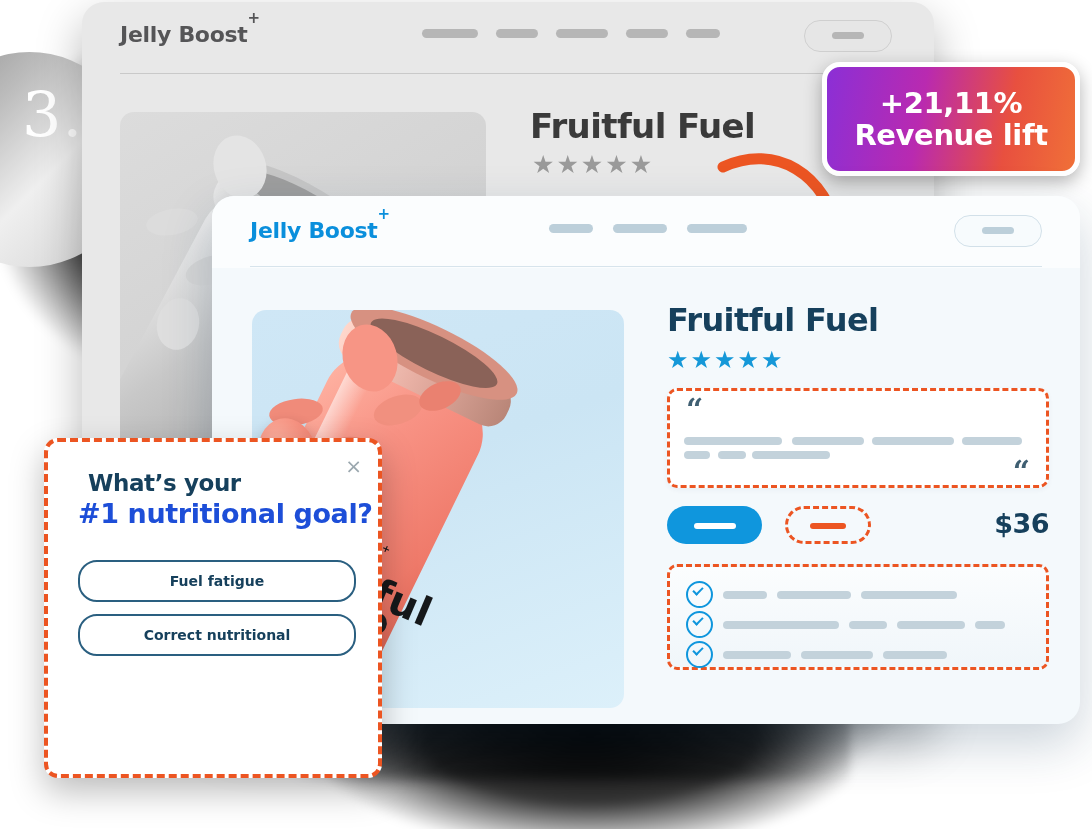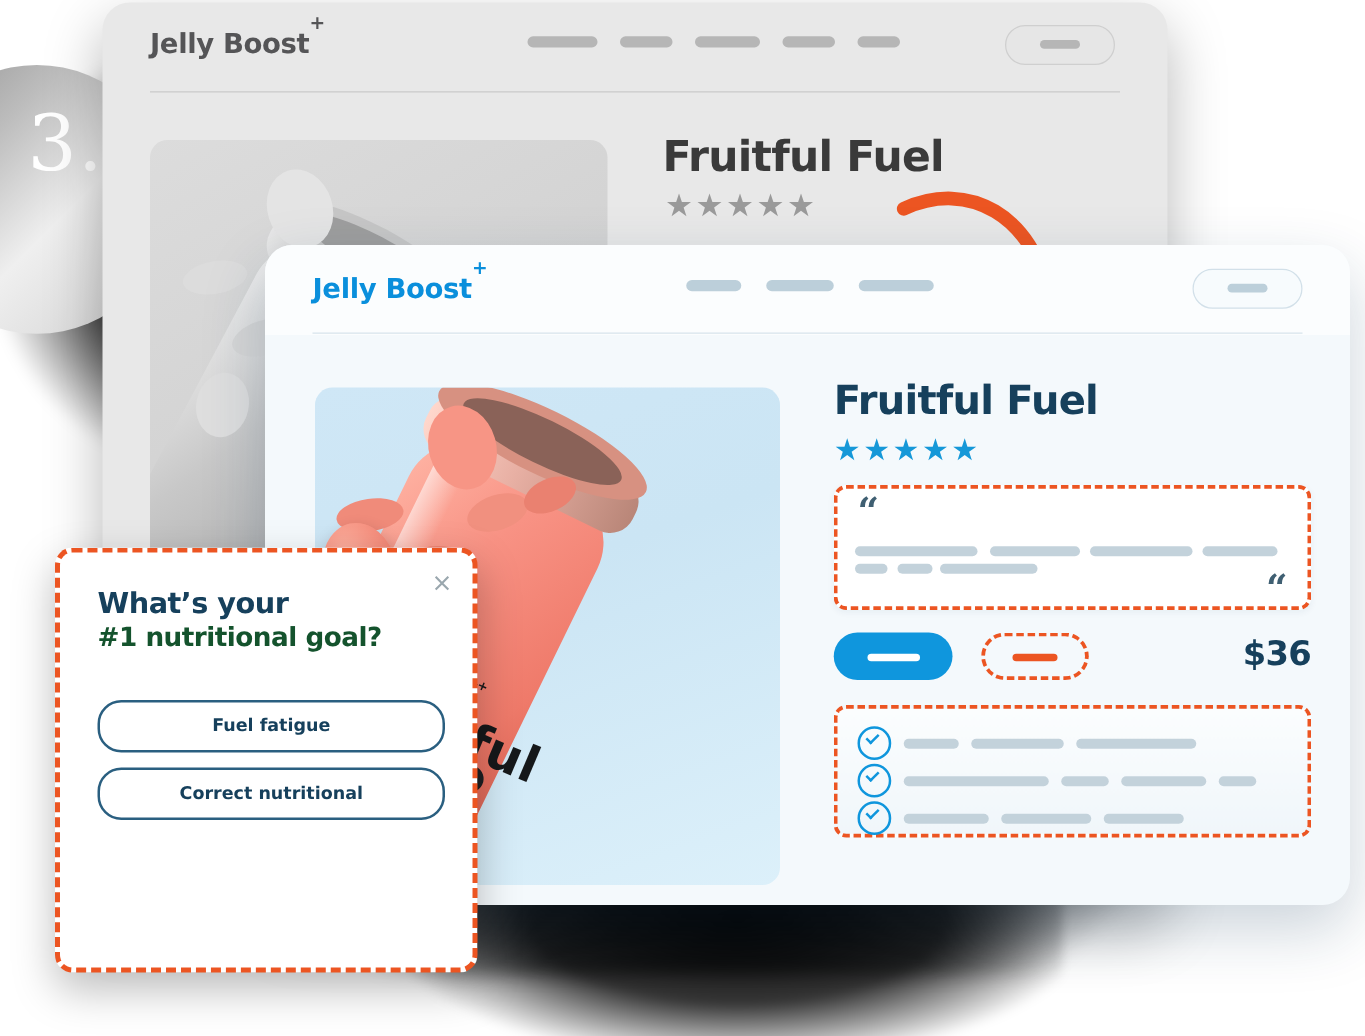--- a/index.html
+++ b/index.html
@@ -241,6 +241,10 @@
     <div class="bb-stars">★★★★★</div>
   </div>
 
+  <div class="badge">
+    <div>+21,11%</div>
+    <div>Revenue lift</div>
+  </div>
 
   <svg class="arrow" viewBox="0 0 170 130">
     <path d="M8 22 C 60 -2, 112 28, 124 92" stroke="#ec5522" stroke-width="11" fill="none" stroke-linecap="round"></path>

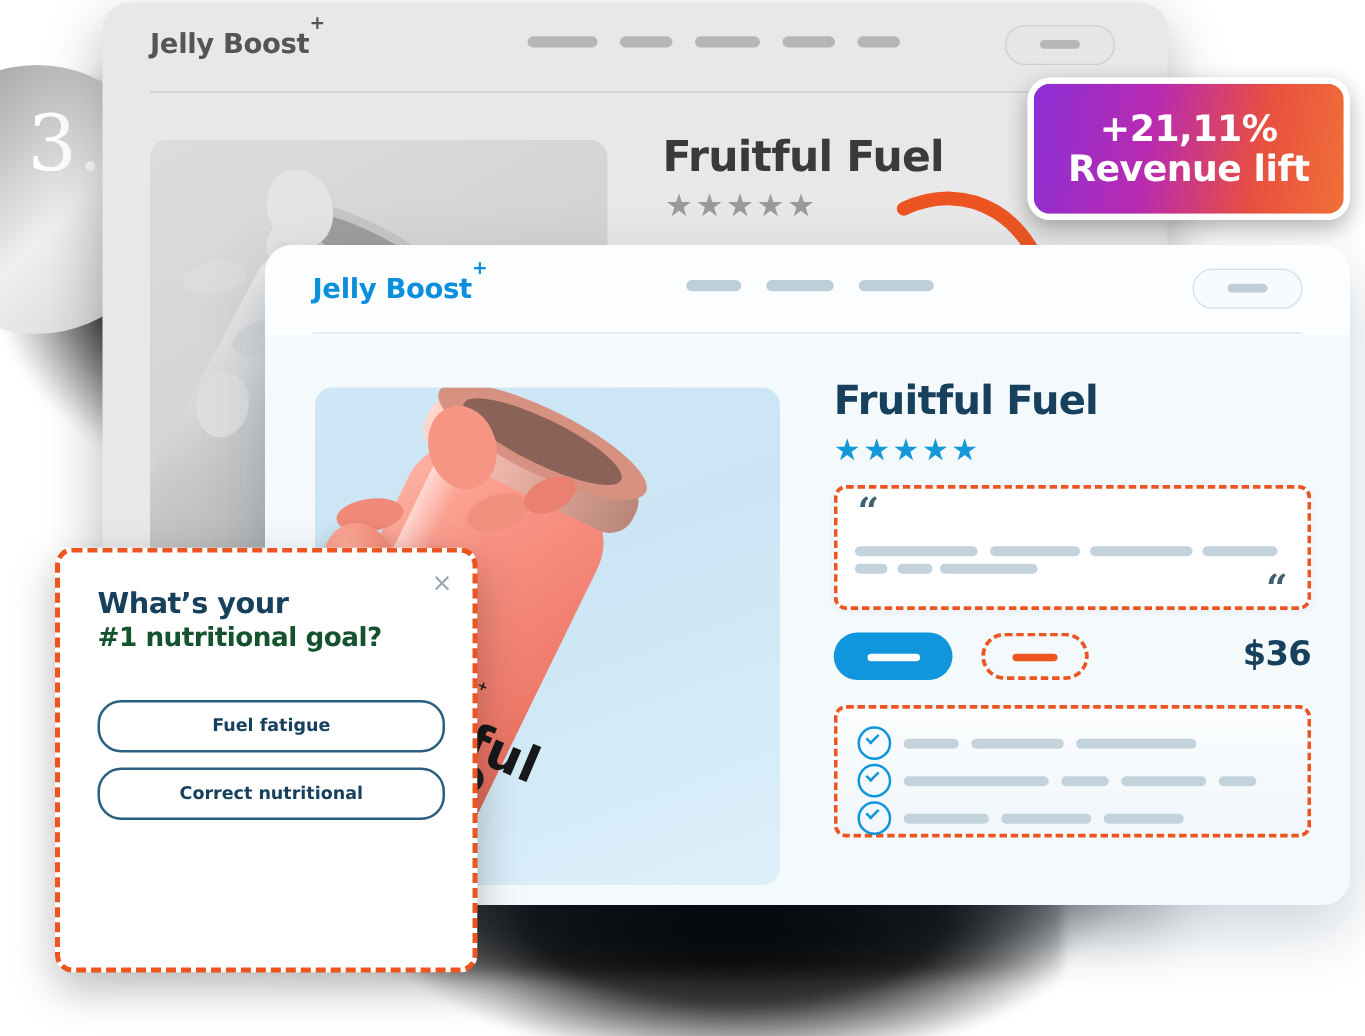--- a/index.html
+++ b/index.html
@@ -159,7 +159,7 @@
   .popup-close{
     position:absolute;right:16px;top:14px;font-size:20px;color:#9aa7ae;line-height:1;cursor:pointer;
   }
-  .popup-h1{position:absolute;left:30px;top:28px;font-size:23px;font-weight:bold;color:#16405c;letter-spacing:-.4px;}
+  .popup-h1{position:absolute;left:40px;top:28px;font-size:23px;font-weight:bold;color:#16405c;letter-spacing:-.4px;}
   .popup-h2{position:absolute;left:30px;top:56px;font-size:21px;font-weight:bold;color:#14532d;letter-spacing:-.4px;}
   .opts{position:absolute;left:30px;top:118px;width:278px;display:flex;flex-direction:column;gap:12px;}
   .opt{

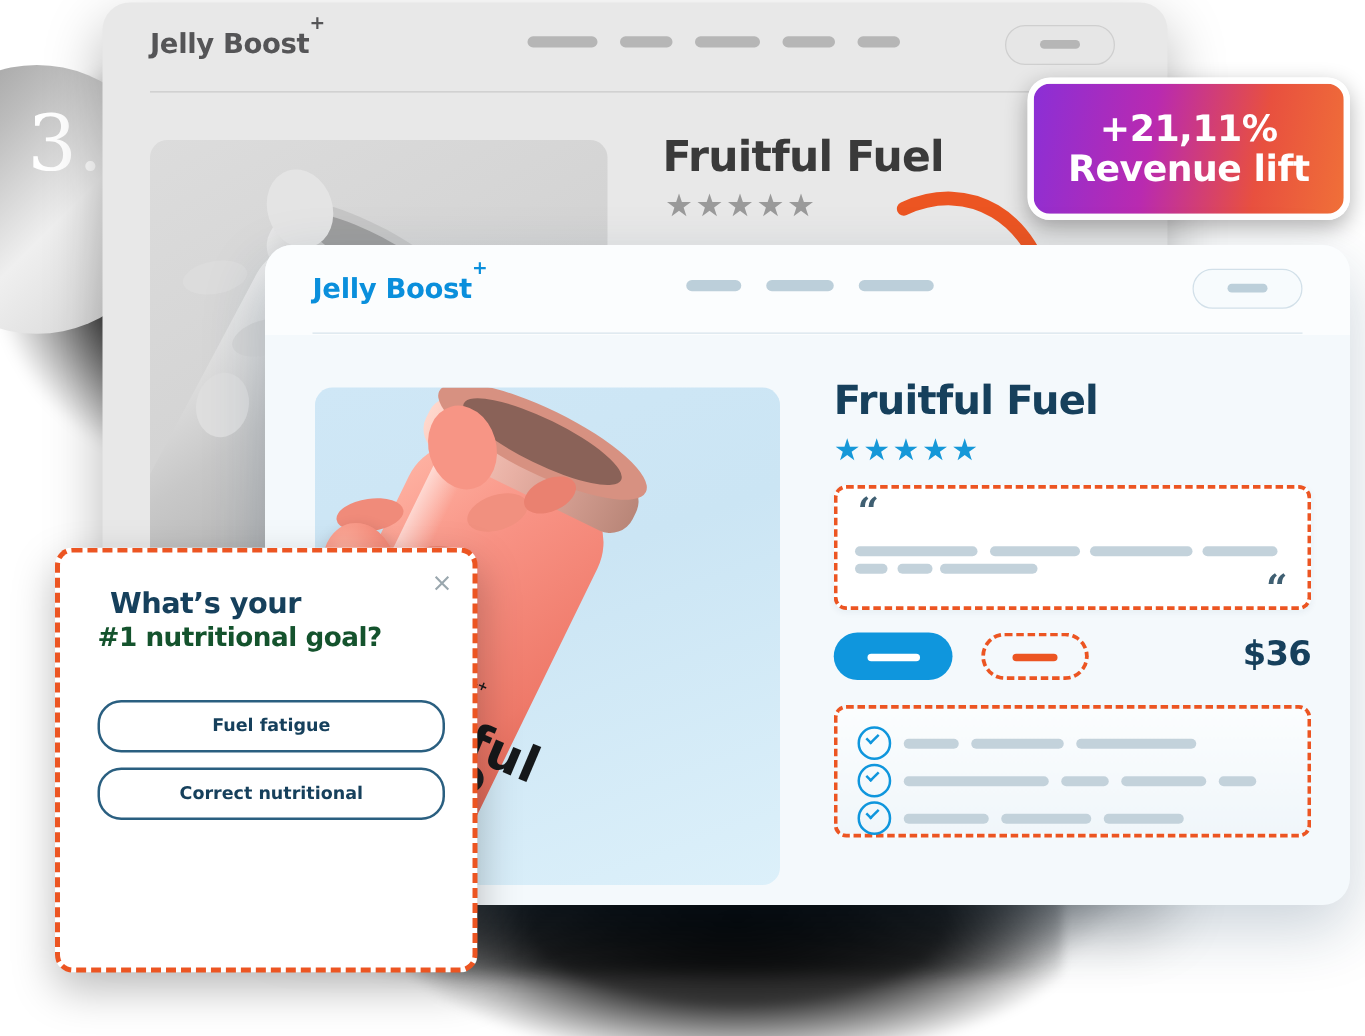--- a/index.html
+++ b/index.html
@@ -160,7 +160,7 @@
     position:absolute;right:16px;top:14px;font-size:20px;color:#9aa7ae;line-height:1;cursor:pointer;
   }
   .popup-h1{position:absolute;left:40px;top:28px;font-size:23px;font-weight:bold;color:#16405c;letter-spacing:-.4px;}
-  .popup-h2{position:absolute;left:30px;top:56px;font-size:21px;font-weight:bold;color:#14532d;letter-spacing:-.4px;}
+  .popup-h2{position:absolute;left:30px;top:56px;font-size:27px;font-weight:bold;color:#1d4ed8;letter-spacing:-.4px;}
   .opts{position:absolute;left:30px;top:118px;width:278px;display:flex;flex-direction:column;gap:12px;}
   .opt{
     height:38px;border:2px solid #2a5f80;border-radius:19px;background:#fff;

